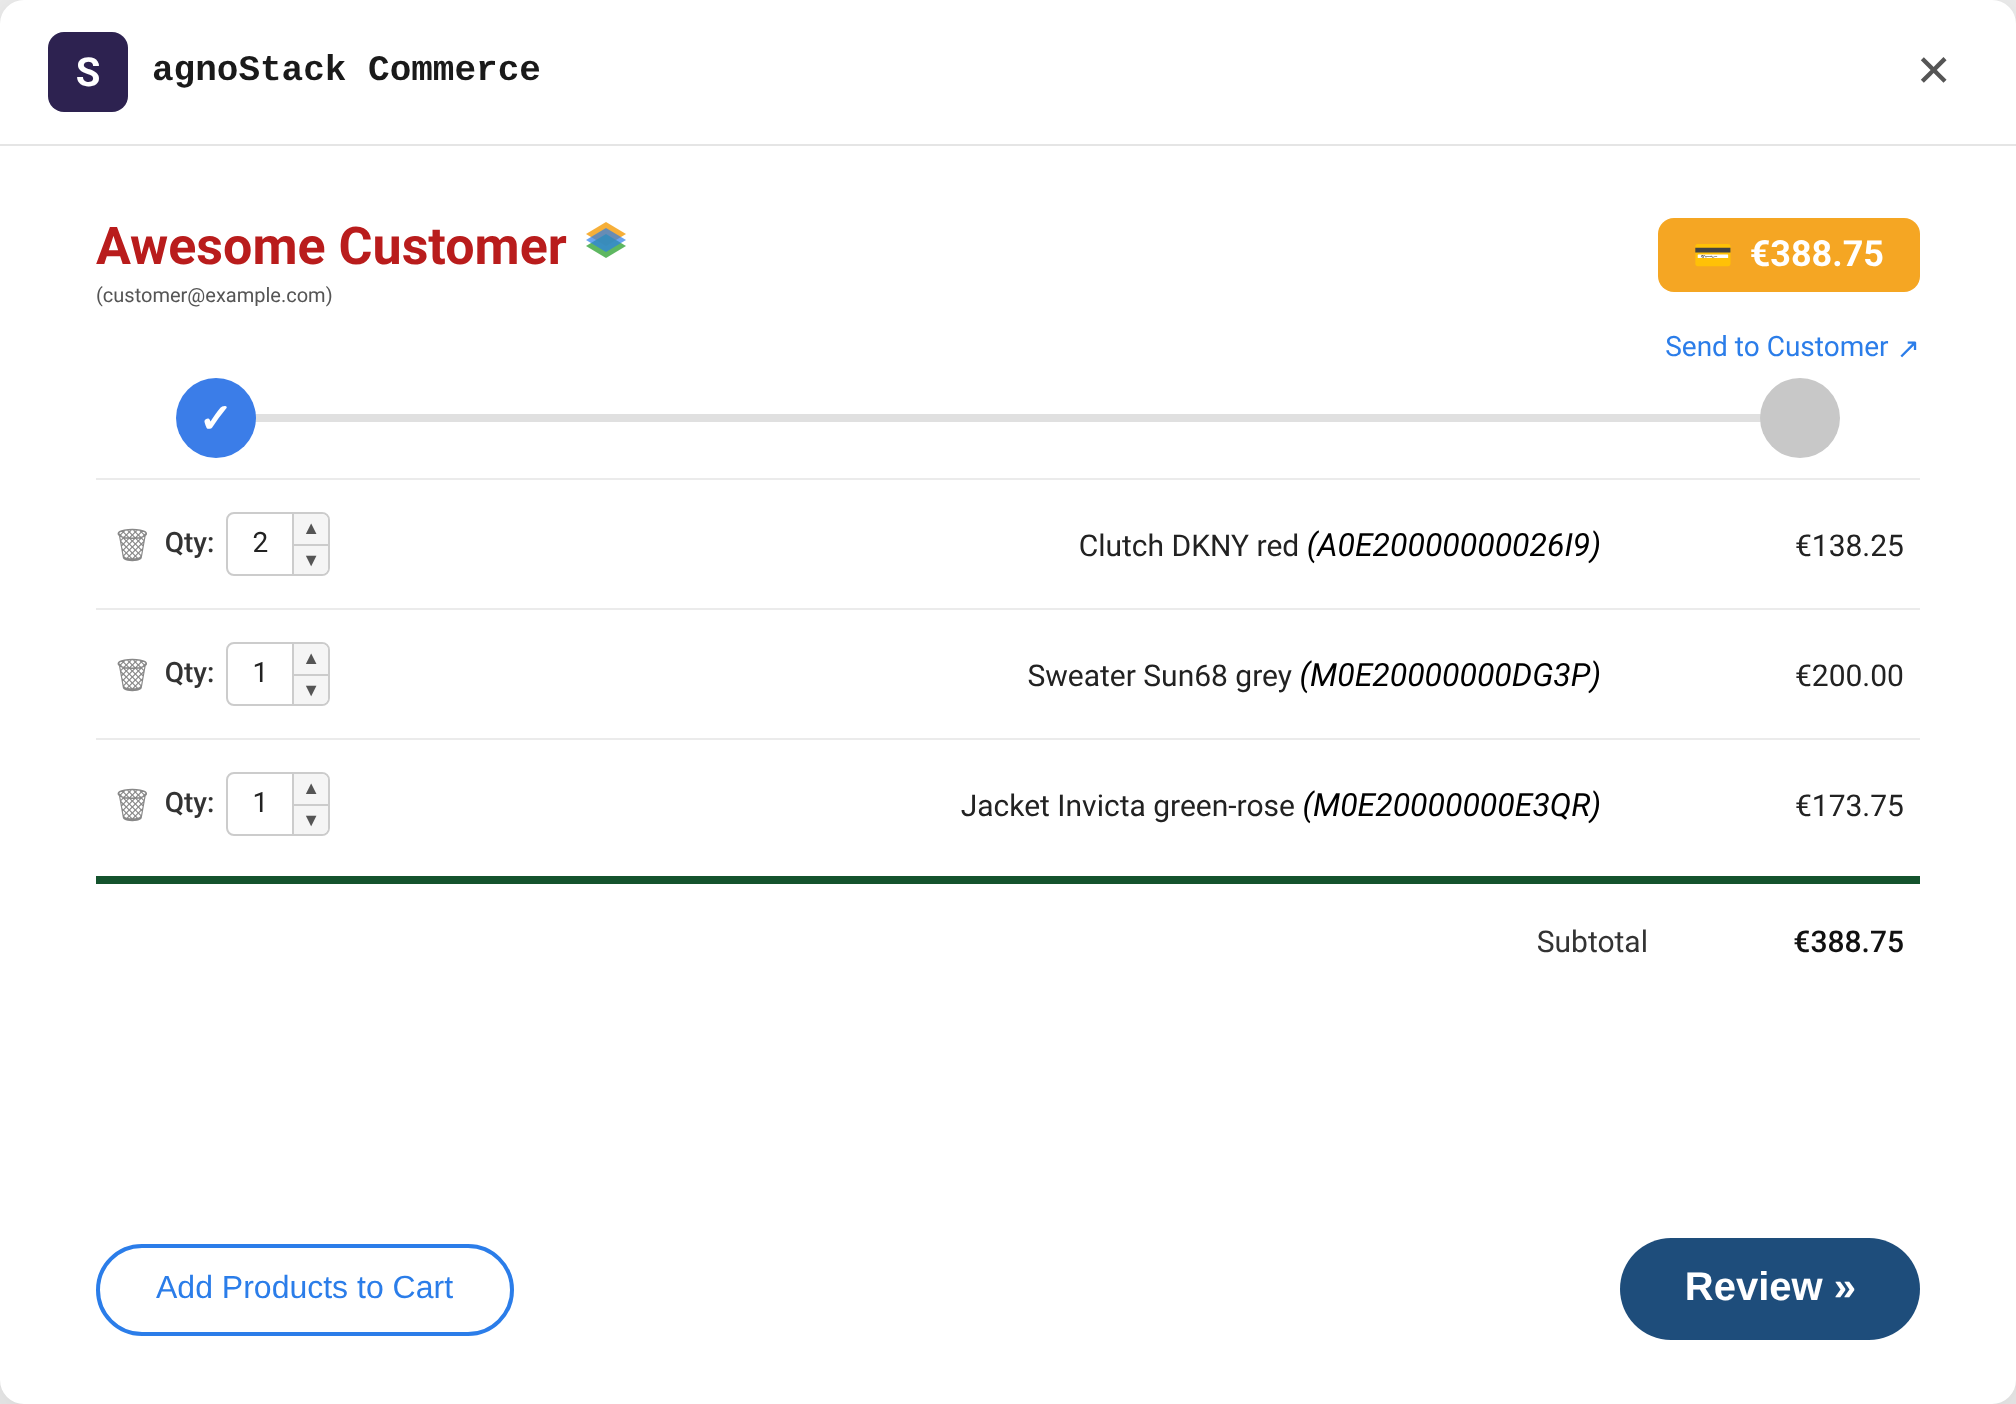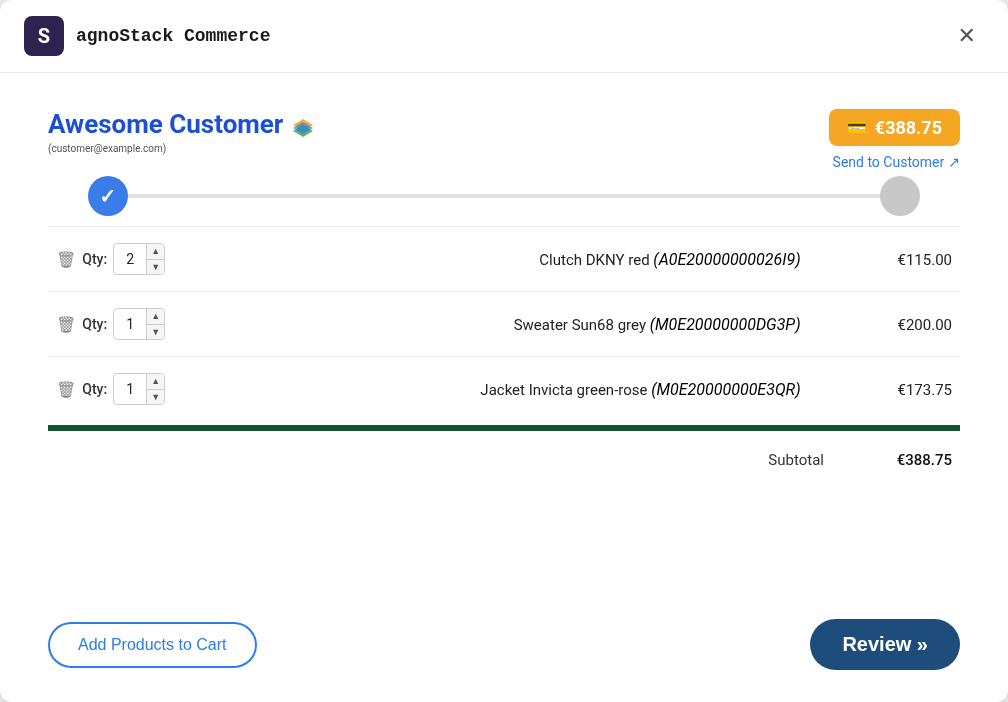--- a/index.html
+++ b/index.html
@@ -78,11 +78,11 @@
     }
     .customer-name {
       display: flex;
-      align-items: flex-end;
+      align-items: flex-start;
       gap: 8px;
       font-size: 26px;
       font-weight: 700;
-      color: #1d4ed8;
+      color: #b91c1c;
     }
     .customer-icon {
       display: inline-flex;

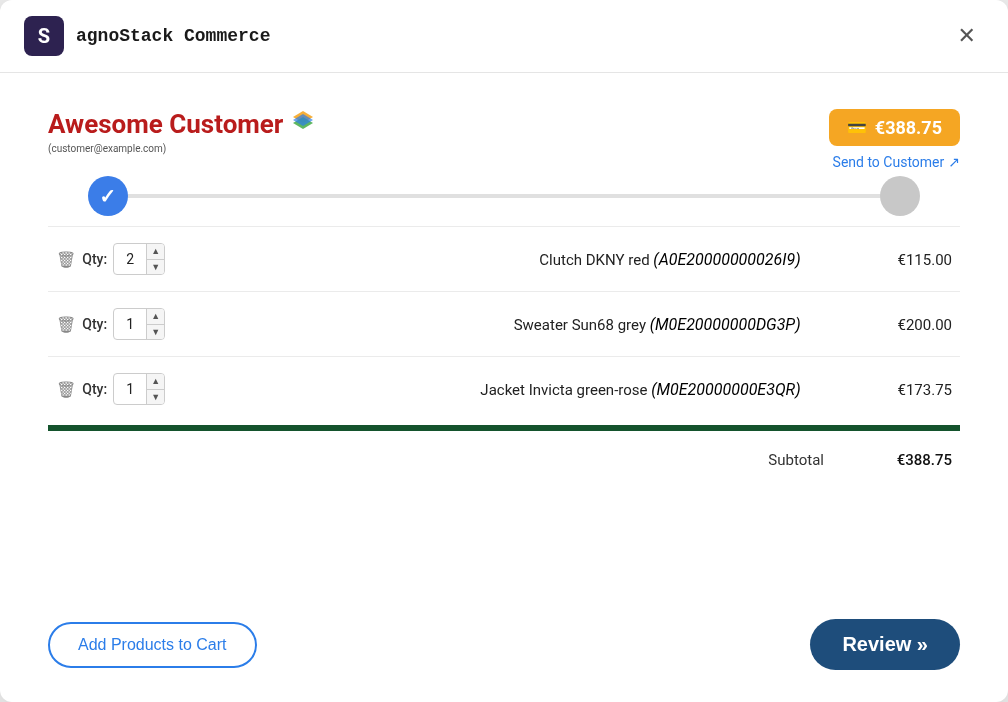--- a/index.html
+++ b/index.html
@@ -122,6 +122,7 @@
       display: flex;
       align-items: flex-start;
       gap: 4px;
+      margin-top: 12px;
     }
     
     .progress-bar-wrap {

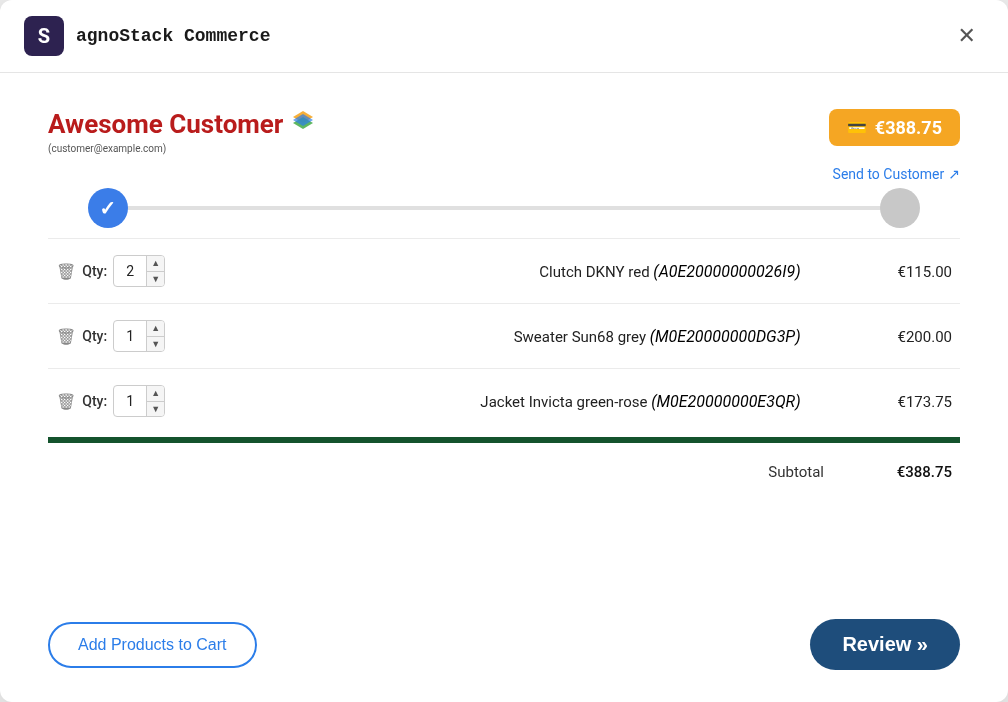--- a/index.html
+++ b/index.html
@@ -372,7 +372,7 @@
         </span>
       </td>
       <td style="text-align:right; min-width:90px;">
-        <span class="product-price">€115.00</span>
+        <span class="product-price">€138.25</span>
       </td>
     </tr>
           <tr class="item-row">

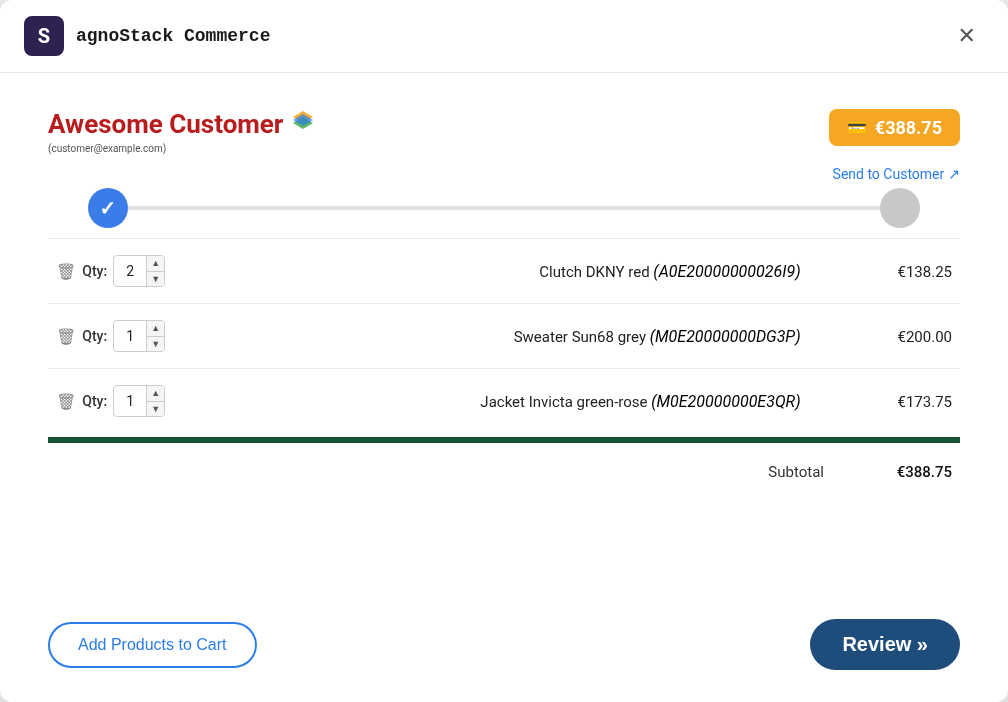--- a/index.html
+++ b/index.html
@@ -254,7 +254,7 @@
       align-items: center;
       gap: 48px;
       padding: 20px 8px 8px;
-      border-top: 6px solid #14532d;
+      border-top: 4px solid #14532d;
       margin-top: 4px;
     }
     .subtotal-label {

